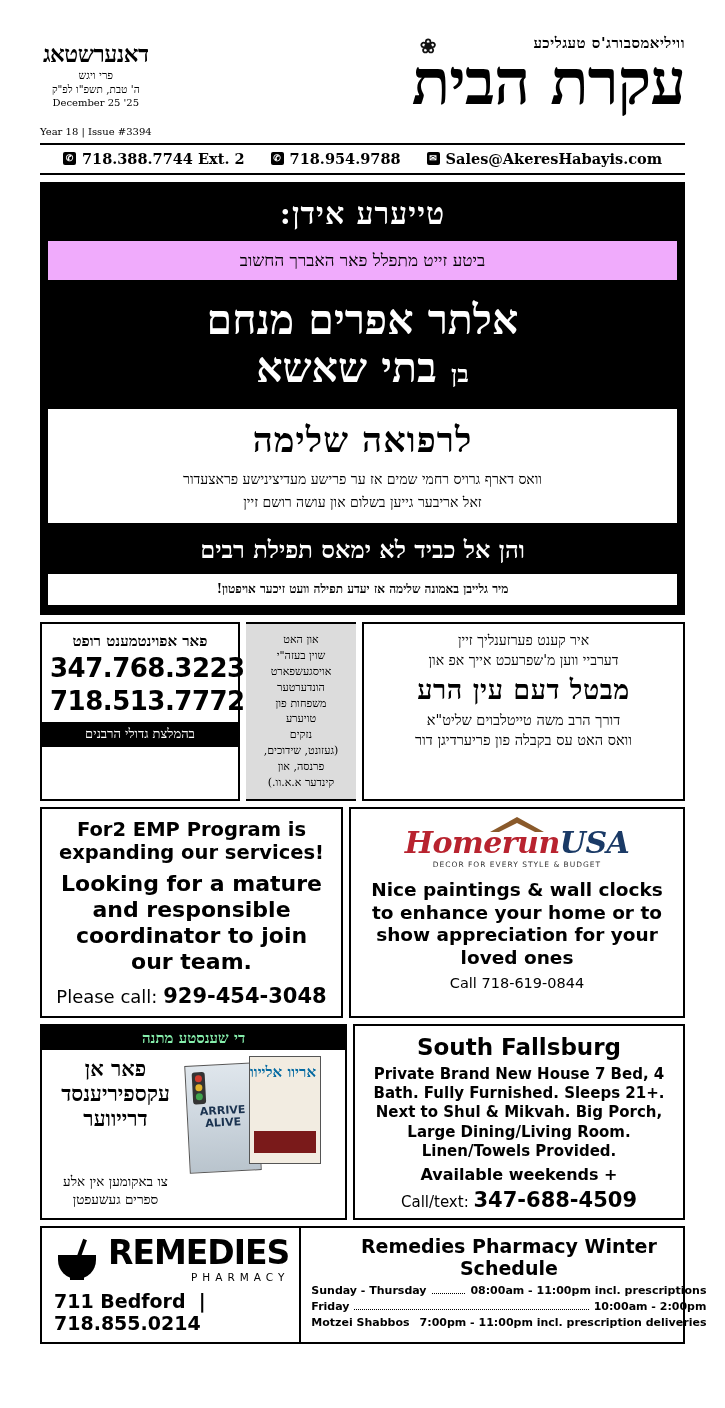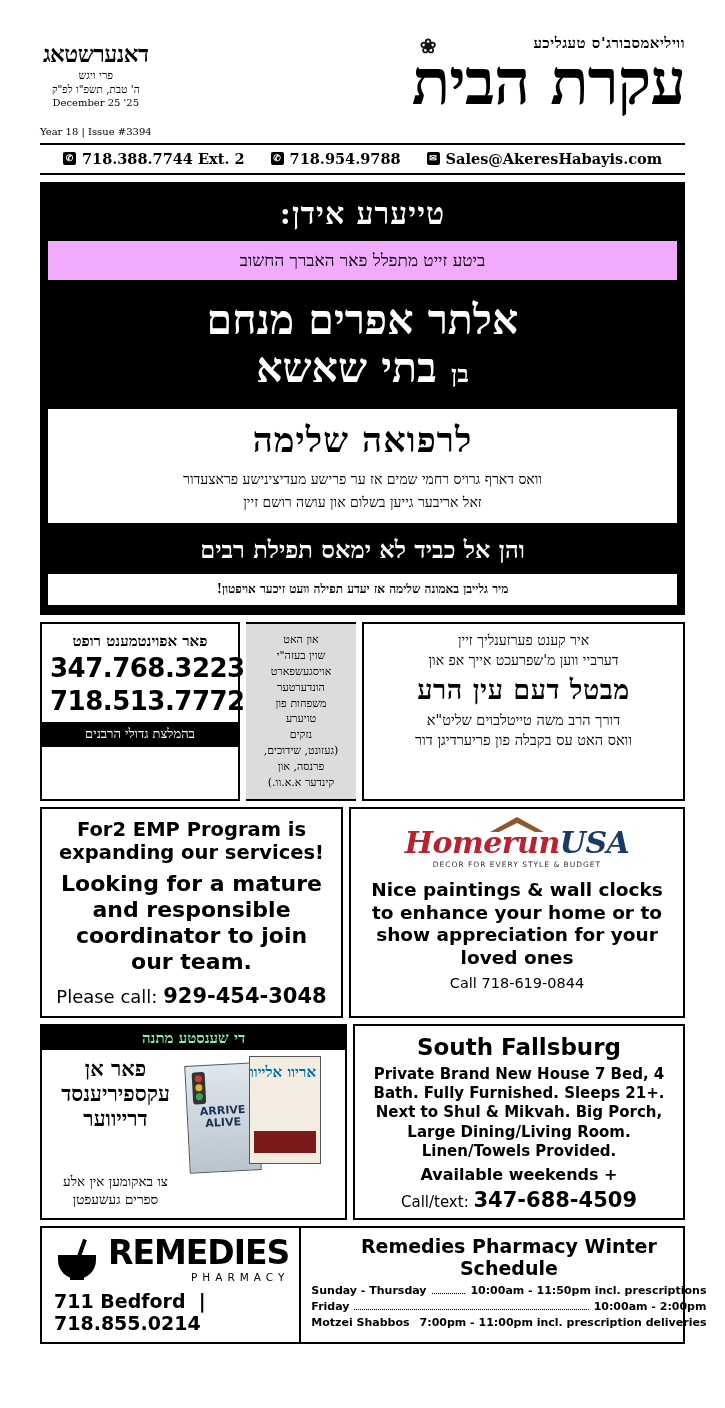--- a/index.html
+++ b/index.html
@@ -682,7 +682,7 @@
       <div class="rem-line">
         <span class="rem-day">Sunday - Thursday</span>
         <span class="rem-dots"></span>
-        <span class="rem-time">10:00am - 11:50pm incl. prescriptions</span>
+        <span class="rem-time">08:00am - 11:00pm incl. prescriptions</span>
       </div>
       <div class="rem-line">
         <span class="rem-day">Friday</span>

